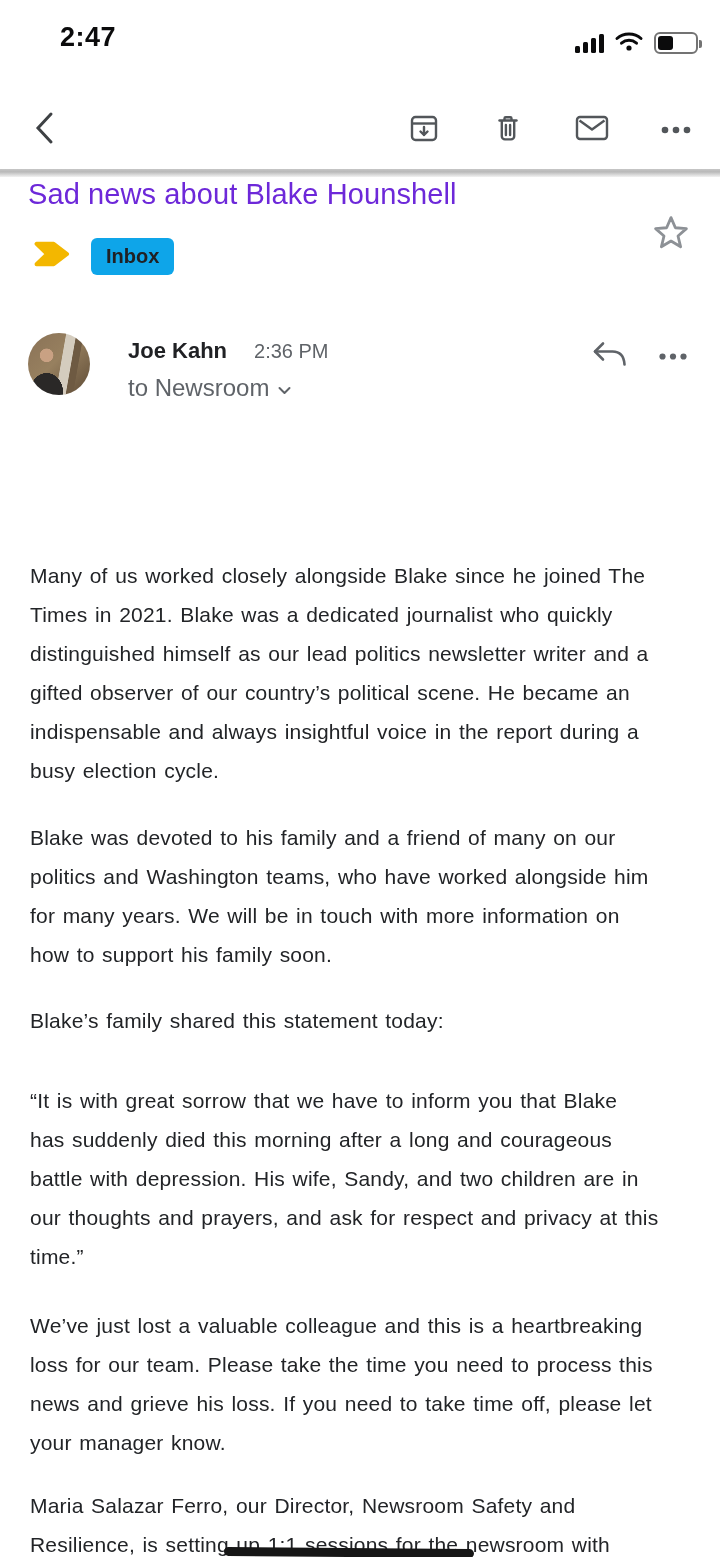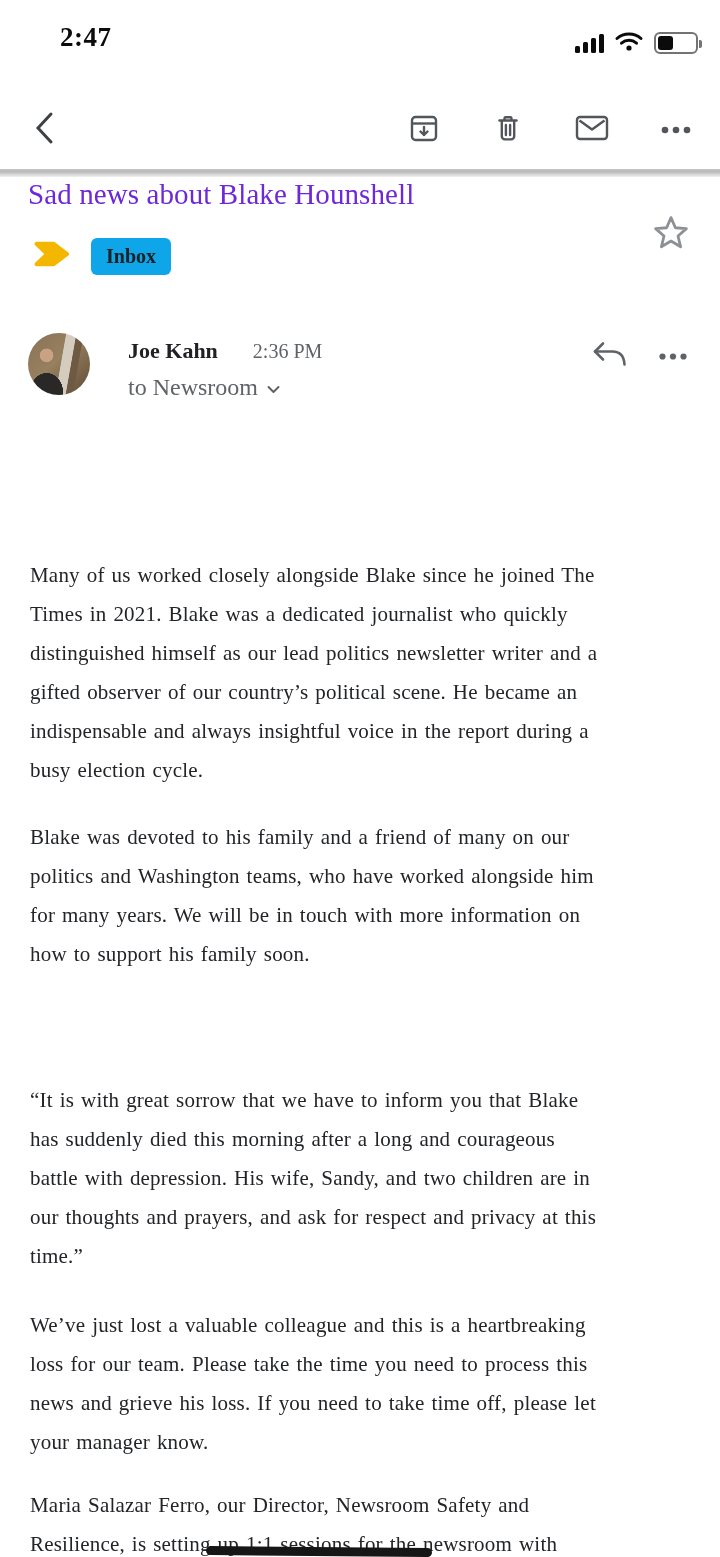--- a/index.html
+++ b/index.html
@@ -5,7 +5,7 @@
   html,body{margin:0;padding:0;background:#ffffff;}
   .screen{
     position:relative;width:720px;height:1557px;background:#ffffff;overflow:hidden;
-    font-family:Liberation Serif, serif;color:#202124;
+    font-family:Liberation Sans, sans-serif;color:#202124;
   }
   button{background:none;border:none;padding:0;margin:0;cursor:pointer;font:inherit;}
 

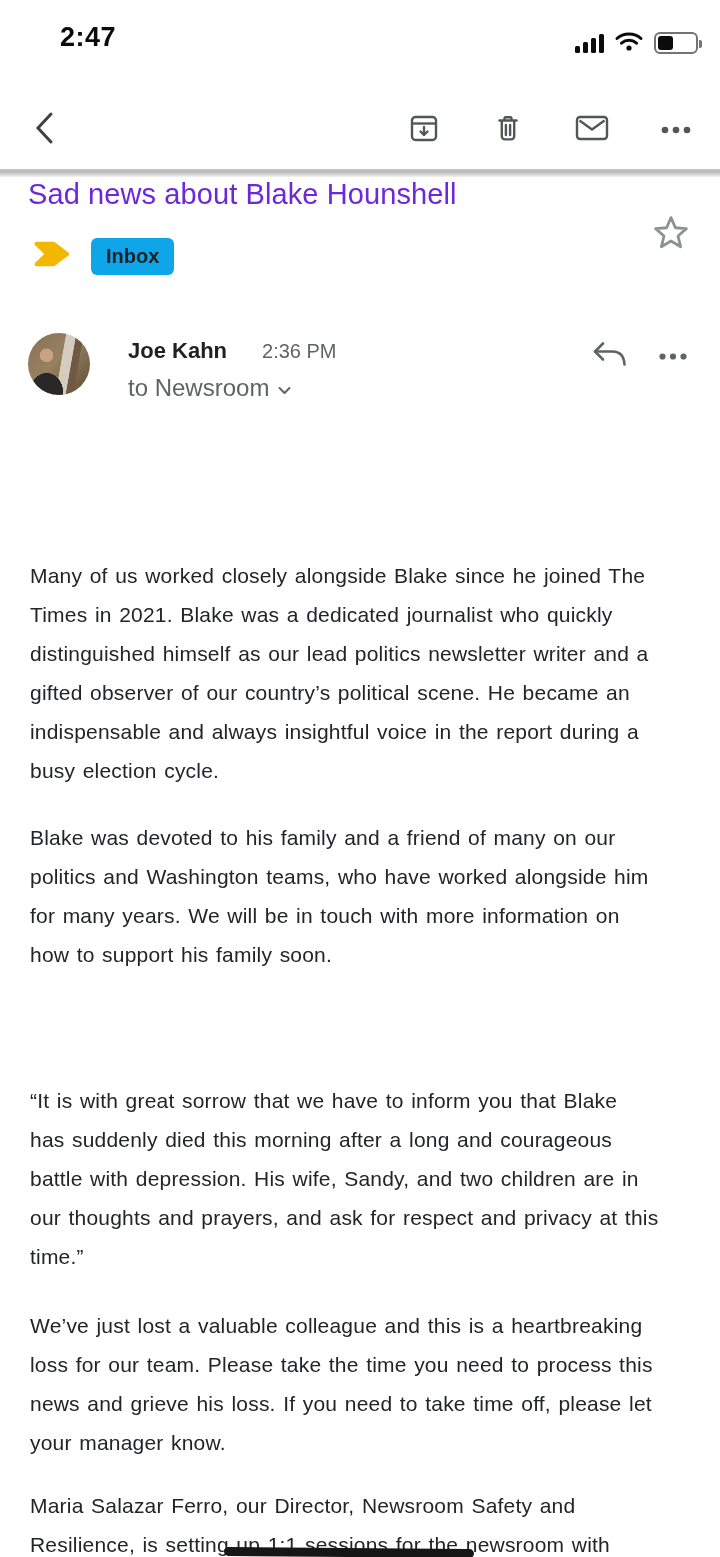--- a/index.html
+++ b/index.html
@@ -44,7 +44,7 @@
   .sender-block{position:absolute;left:128px;top:338px;}
   .sender-line1{display:flex;align-items:baseline;gap:27px;}
   .sender-name{font-size:22px;font-weight:700;color:#202124;}
-  .sent-time{font-size:20px;color:#5f6368;margin-left:8px;}
+  .sent-time{font-size:20px;color:#5f6368;}
   .recipient-row{margin-top:10px;display:flex;align-items:center;gap:8px;font-size:24px;color:#5f6368;}
   .reply-btn{position:absolute;right:88px;top:336px;width:46px;height:40px;display:flex;align-items:center;justify-content:center;}
   .sender-more-btn{position:absolute;right:24px;top:336px;width:46px;height:40px;display:flex;align-items:center;justify-content:center;}

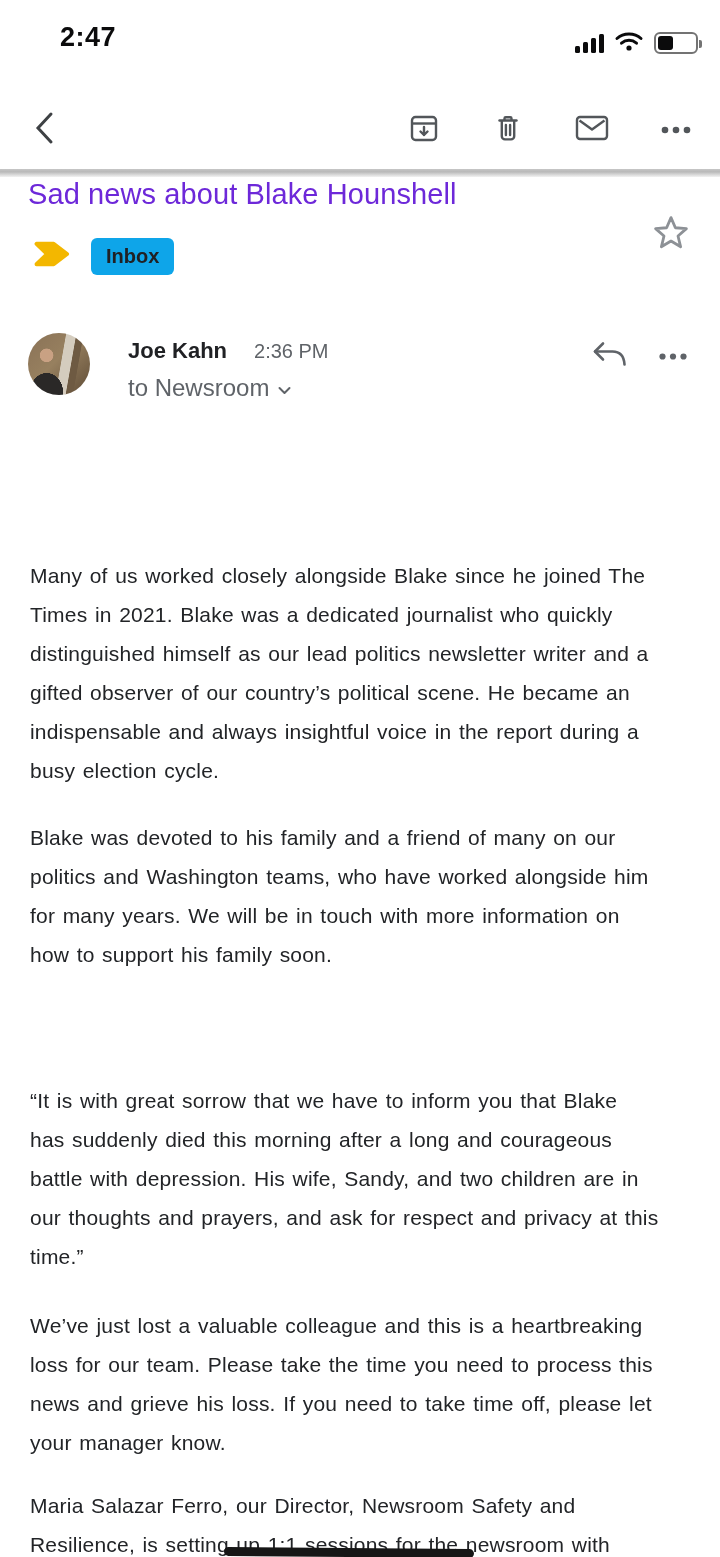--- a/index.html
+++ b/index.html
@@ -192,6 +192,7 @@
 politics and Washington teams, who have worked alongside him
 for many years. We will be in touch with more information on
 how to support his family soon.</p>
+  <p class="para" id="p4">Blake’s family shared this statement today:</p>
   <p class="para" id="p5">“It is with great sorrow that we have to inform you that Blake
 has suddenly died this morning after a long and courageous
 battle with depression. His wife, Sandy, and two children are in

